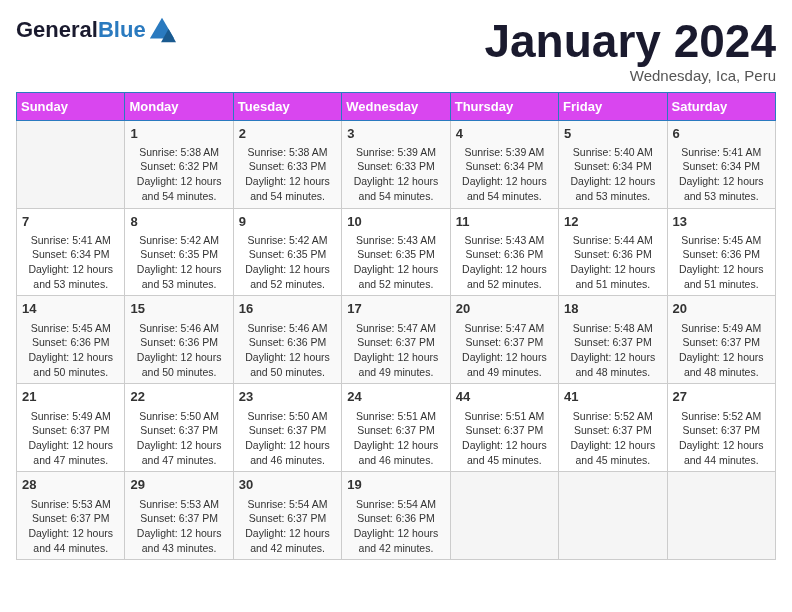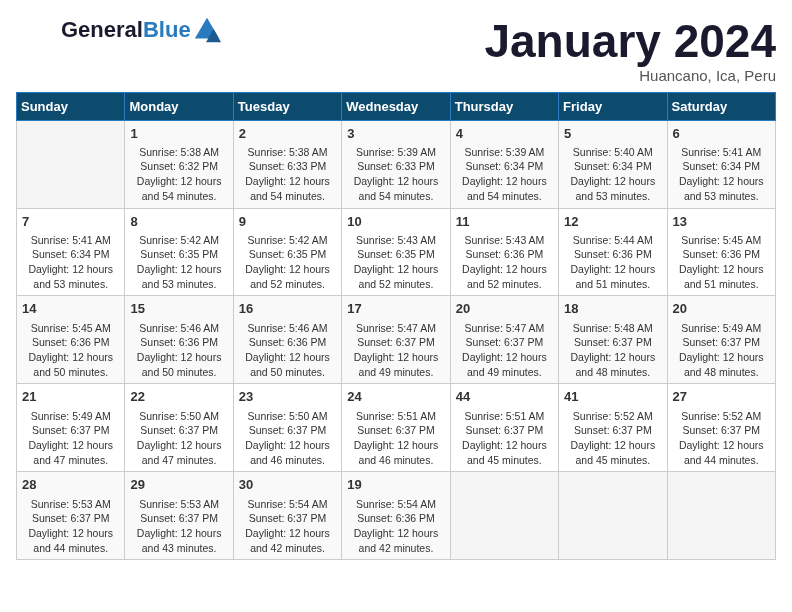--- a/index.html
+++ b/index.html
@@ -25,7 +25,6 @@
       font-weight: bold;
       color: #1a1a2e;
       line-height: 1.1;
-      margin-left: 45px;
     }
     .logo-text span {
       color: #2a7abf;

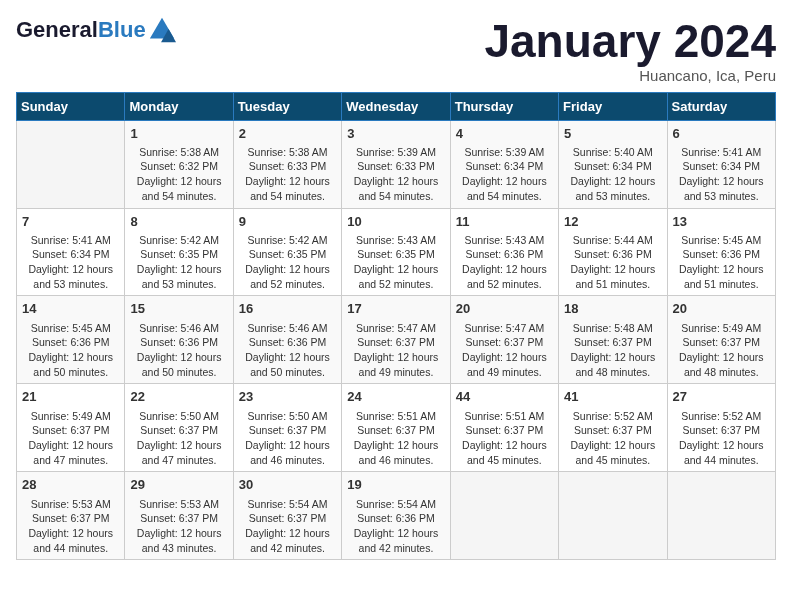--- a/index.html
+++ b/index.html
@@ -108,7 +108,7 @@
   </div>
   <div class="title-block">
     <div class="month-title">January 2024</div>
-    <div class="location">Huancano, Ica, Peru</div>
+    <div class="location">Wednesday, Ica, Peru</div>
   </div>
 </div>
 

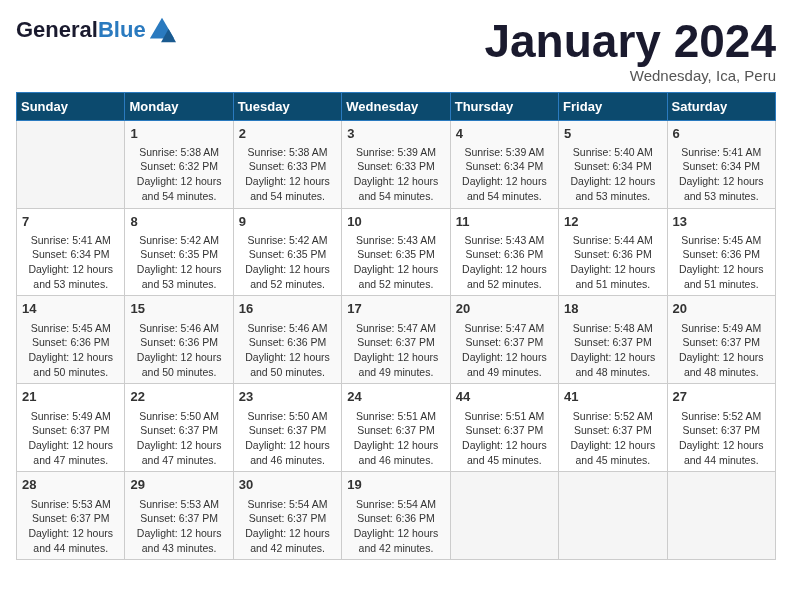--- a/index.html
+++ b/index.html
@@ -53,7 +53,7 @@
       font-size: 11px;
     }
     thead tr th {
-      background-color: #0c4a6e;
+      background-color: #d946ef;
       color: #fff;
       padding: 6px 4px;
       text-align: left;

